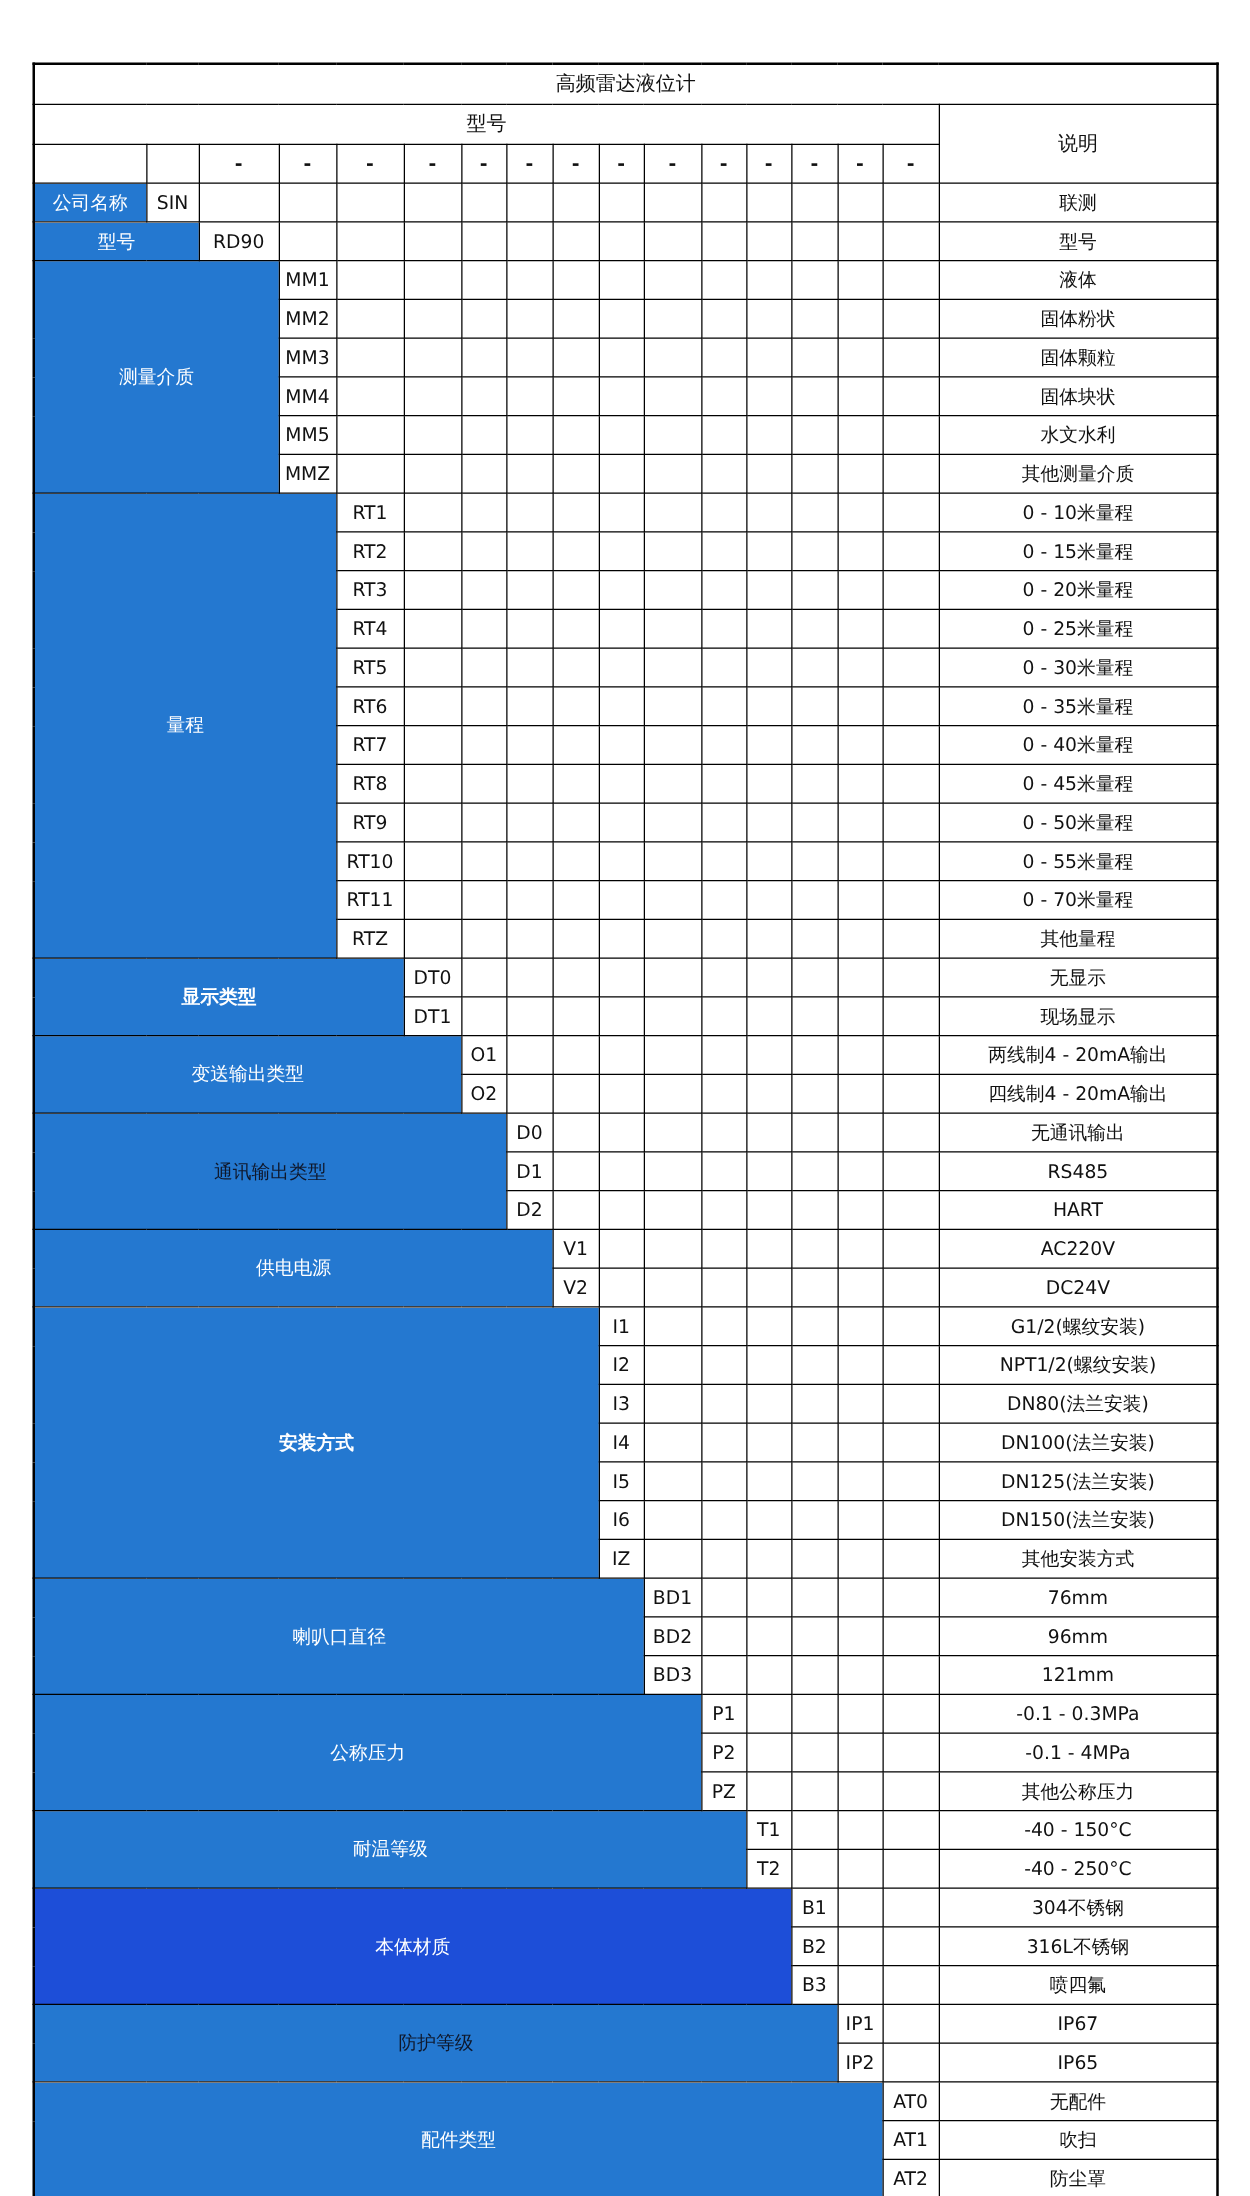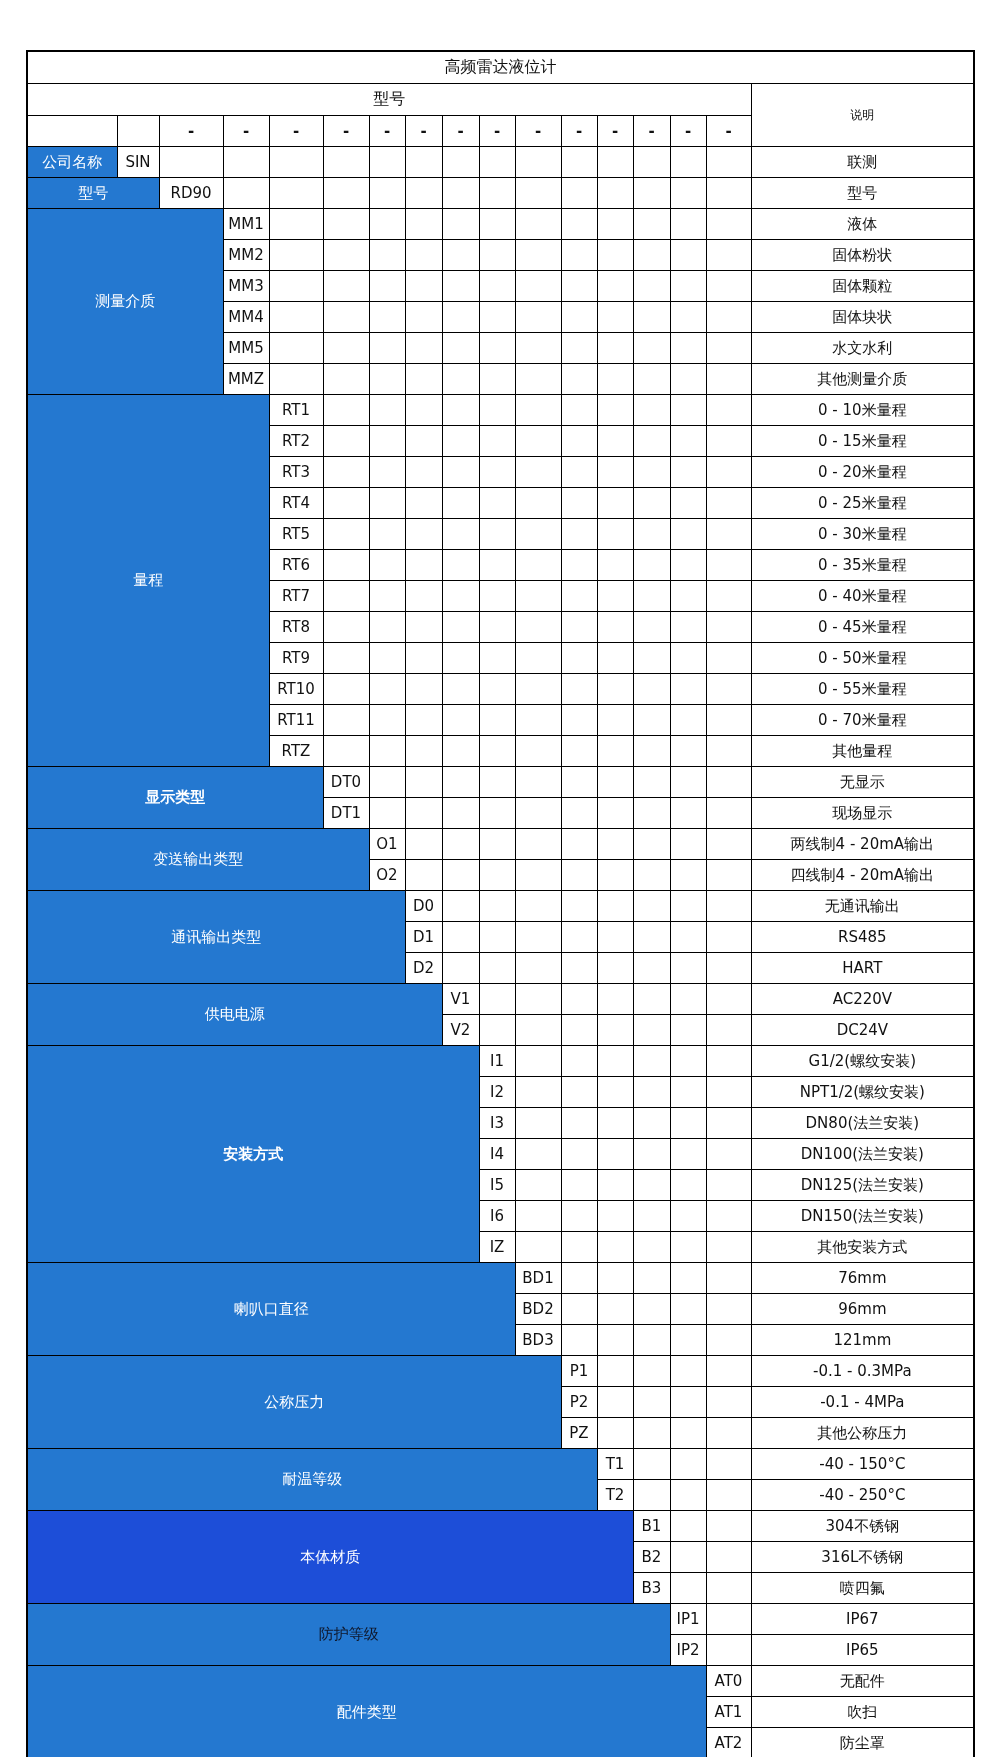--- a/index.html
+++ b/index.html
@@ -41,7 +41,7 @@
     font-size: 16px;
   }
   td.desc-header {
-    font-size: 12px;
+    font-size: 16px;
   }
   td.label-cell {
     background: #2478d0;

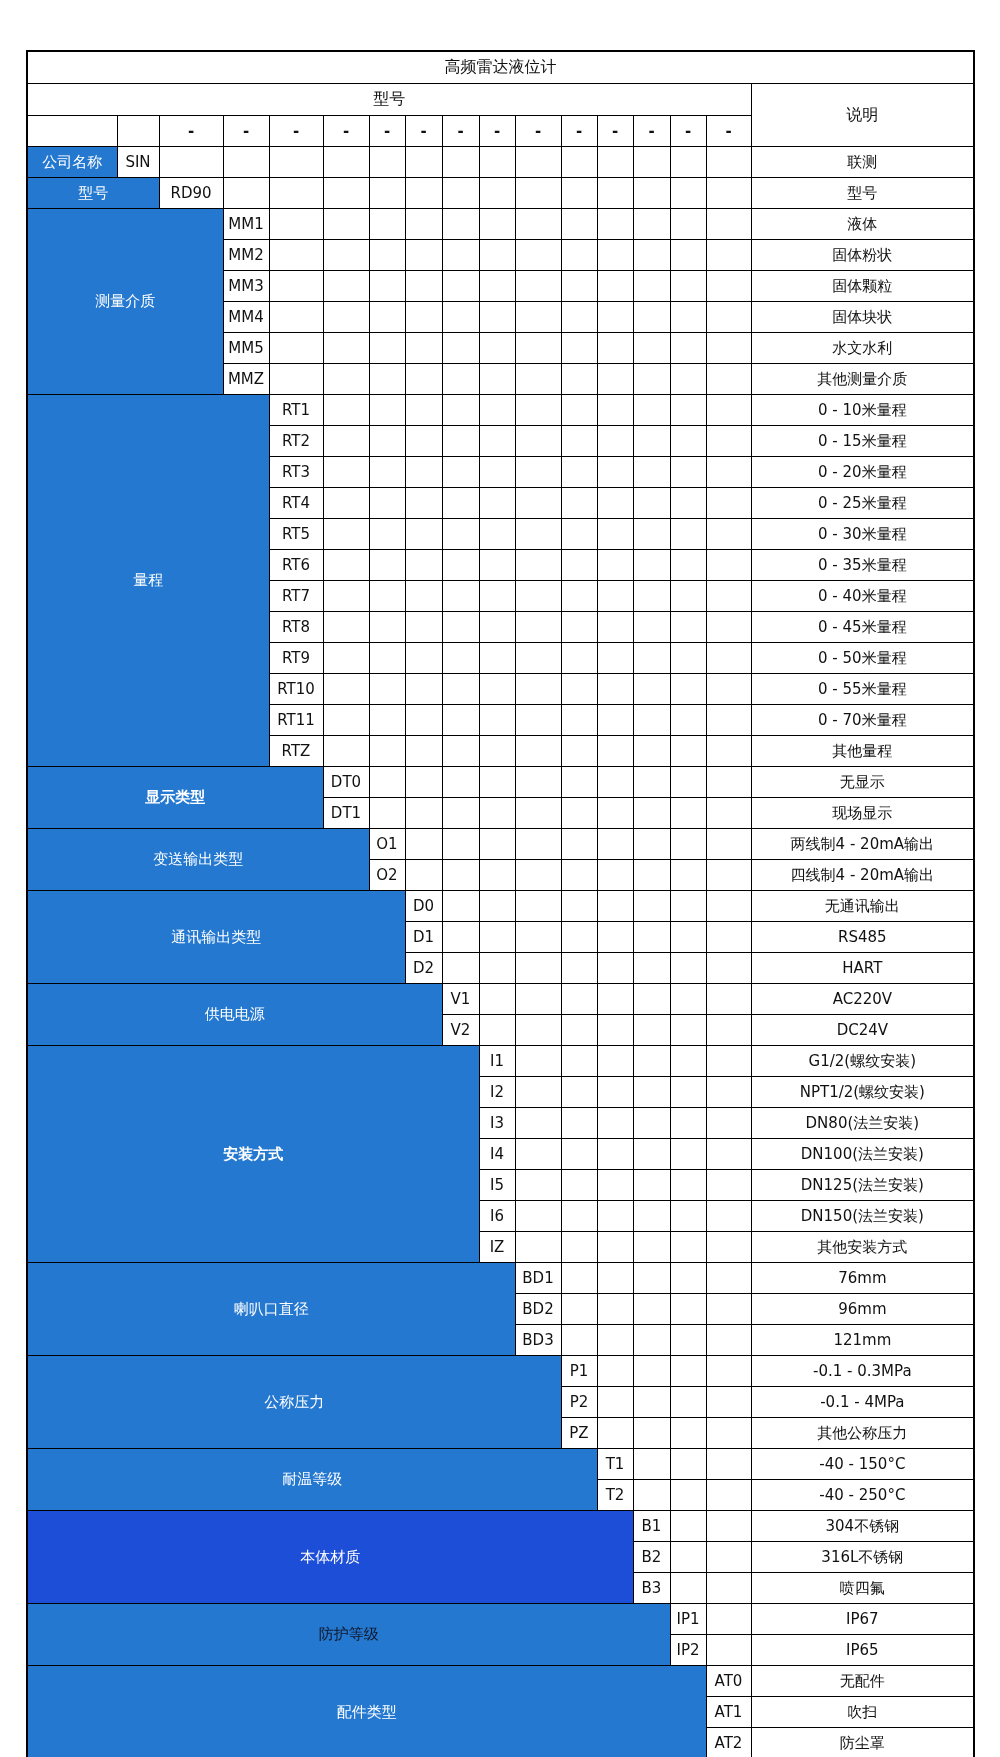--- a/index.html
+++ b/index.html
@@ -474,7 +474,7 @@
           <td>四线制4 - 20mA输出</td>
         </tr>
         <tr>
-          <td colspan="7" rowspan="3" class="label-cell" style="background: rgb(36, 120, 208); color: #ffffff;">通讯输出类型</td>
+          <td colspan="7" rowspan="3" class="label-cell" style="background: rgb(36, 120, 208); color: #0f172a;">通讯输出类型</td>
           <td>D0</td>
           <td></td>
           <td></td>

